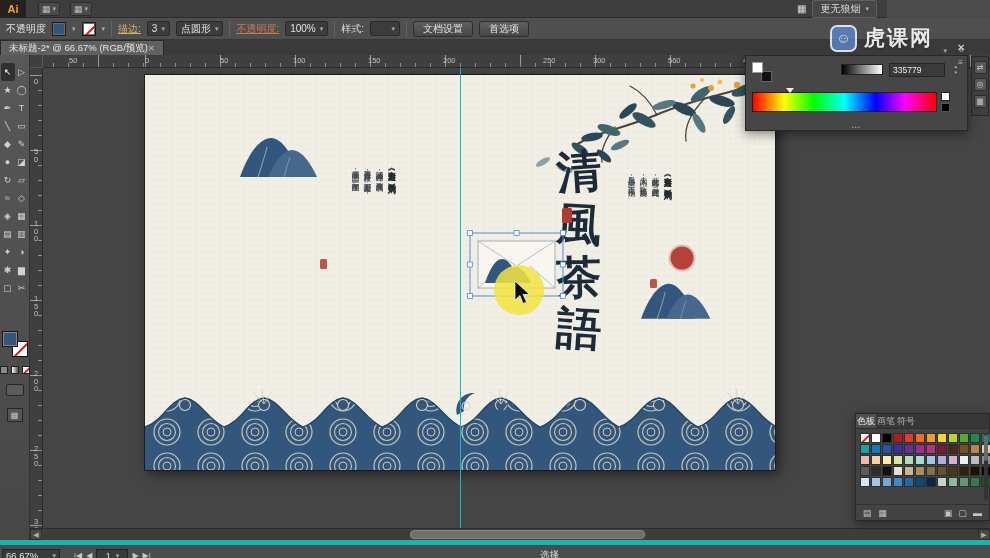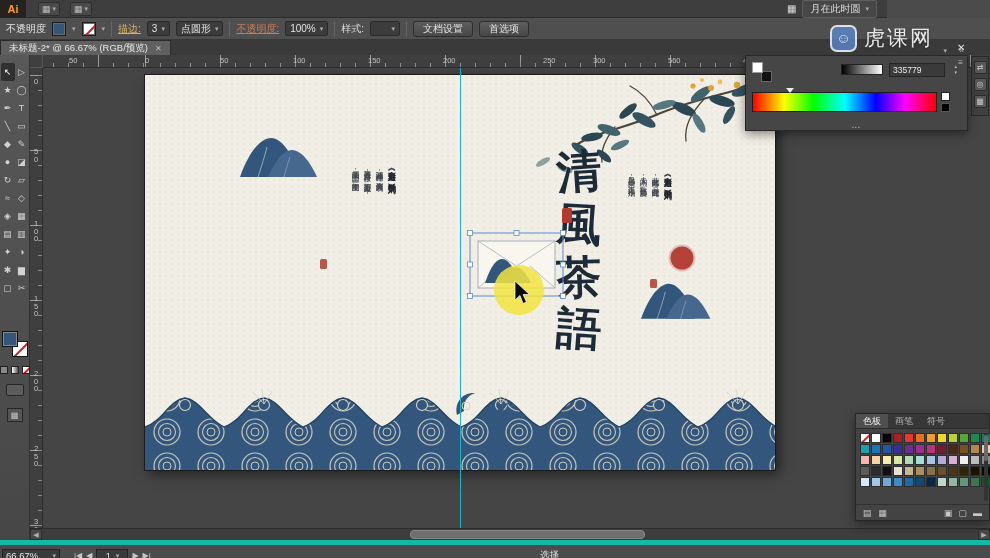--- a/index.html
+++ b/index.html
@@ -150,7 +150,7 @@
   <div class="mb-right">
     <span>▦</span>
     <span class="ws-btn">
-        <span>月在此时圆</span>
+        <span>更无狼烟</span>
         <span class="cb-caret">▾</span>
       </span>
   </div>

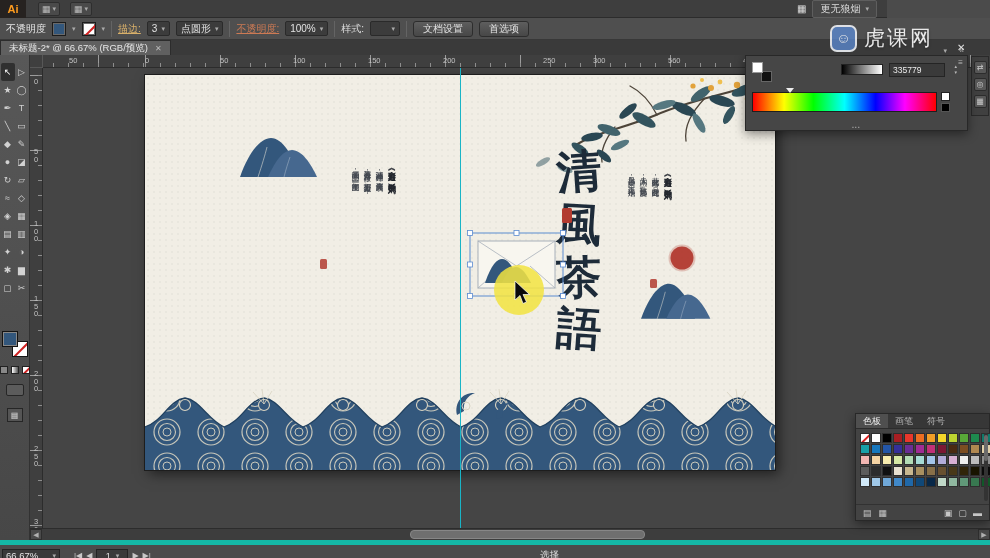--- a/index.html
+++ b/index.html
@@ -30,7 +30,7 @@
 
   
   .tabbar{position:absolute;top:40px;left:0;width:990px;height:15px;background:#3a3a3a;display:flex;align-items:flex-end;z-index:38}
-  .doc-tab{background:#606060;height:15px;padding:0 8px;display:flex;gap:7px;align-items:center;font-size:9.5px;color:#e6e6e6;border:1px solid #2c2c2c;border-bottom:none}
+  .doc-tab{background:#606060;height:15px;padding:0 8px;display:flex;gap:0;align-items:center;font-size:9.5px;color:#e6e6e6;border:1px solid #2c2c2c;border-bottom:none}
   .tb-right{margin-left:auto;display:flex;gap:12px;padding-right:26px;color:#bbb;font-size:9px;align-items:center}
 
   

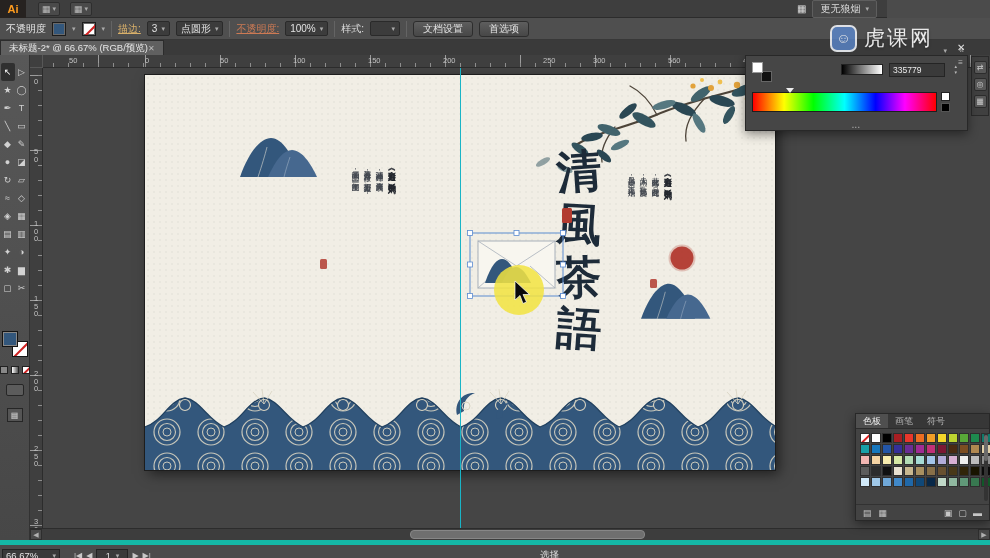--- a/index.html
+++ b/index.html
@@ -129,7 +129,7 @@
   
   .watermark{position:absolute;left:830px;top:24px;display:flex;gap:7px;align-items:center;z-index:45;opacity:.88}
   .wm-logo{width:27px;height:27px;border-radius:7px;background:rgba(92,140,214,.85);border:2px solid rgba(255,255,255,.92);color:#fff;font-size:14px;display:flex;align-items:center;justify-content:center}
-  .wm-text{font-size:21px;font-weight:normal;color:#fff;letter-spacing:2px;text-shadow:0 1px 3px rgba(0,0,0,.4)}
+  .wm-text{font-size:21px;font-weight:bold;color:#fff;letter-spacing:2px;text-shadow:0 1px 3px rgba(0,0,0,.4)}
   .wm-close{position:absolute;left:957px;top:42px;color:#e2e2e2;font-size:10px;z-index:45}
 </style>
 </head>

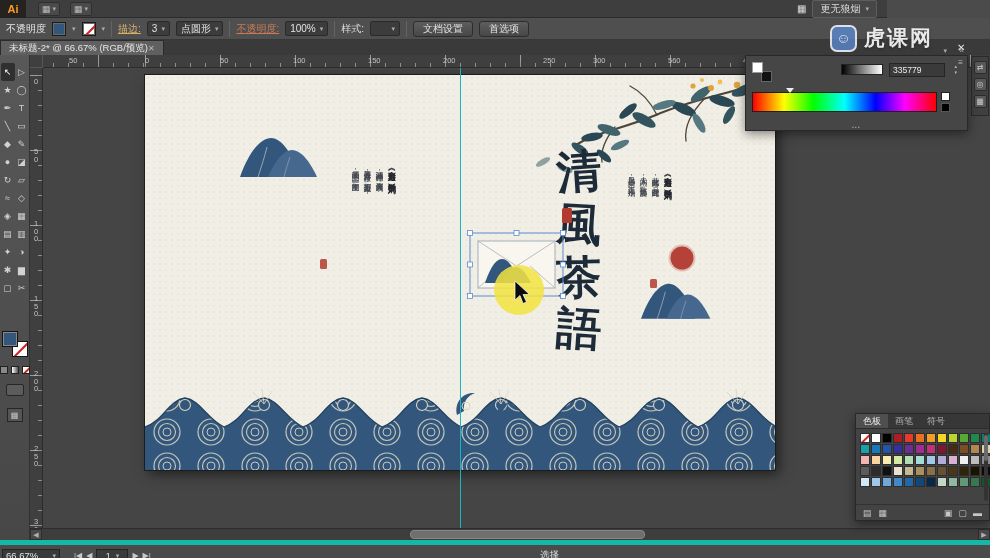--- a/index.html
+++ b/index.html
@@ -105,7 +105,7 @@
   
   .swatches-panel{position:absolute;left:855px;top:413px;width:135px;height:108px;background:#434343;border:1px solid #282828;box-shadow:0 3px 10px rgba(0,0,0,.45);z-index:25}
   .sw-tabs{height:15px;background:#373737;display:flex;font-size:9px;border-bottom:1px solid #2c2c2c}
-  .sw-tab{padding:1px 7px;color:#b4b4b4}
+  .sw-tab{padding:1px 1px;color:#b4b4b4}
   .sw-tab.active{background:#4f4f4f;color:#eee}
   .sw-grid{position:absolute;left:4px;top:19px;display:grid;grid-template-columns:repeat(12,10px);grid-auto-rows:10px;gap:1px}
   .sw{width:10px;height:10px;border:1px solid #2e2e2e}

